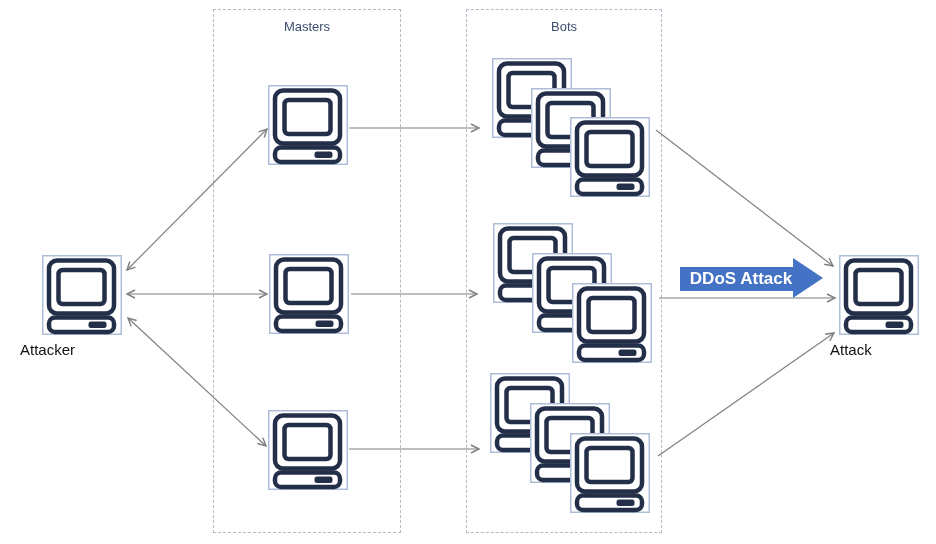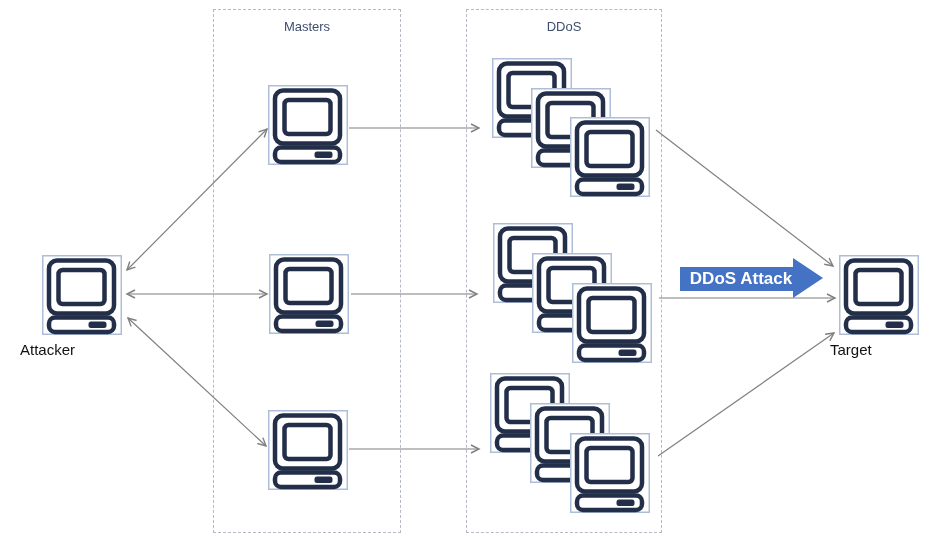--- a/index.html
+++ b/index.html
@@ -60,7 +60,7 @@
   </div>
 
   <div class="group-box bots-box">
-    <div class="group-label">DDoS</div>
+    <div class="group-label">Bots</div>
   </div>
 
   <svg class="overlay" viewBox="0 0 936 544">

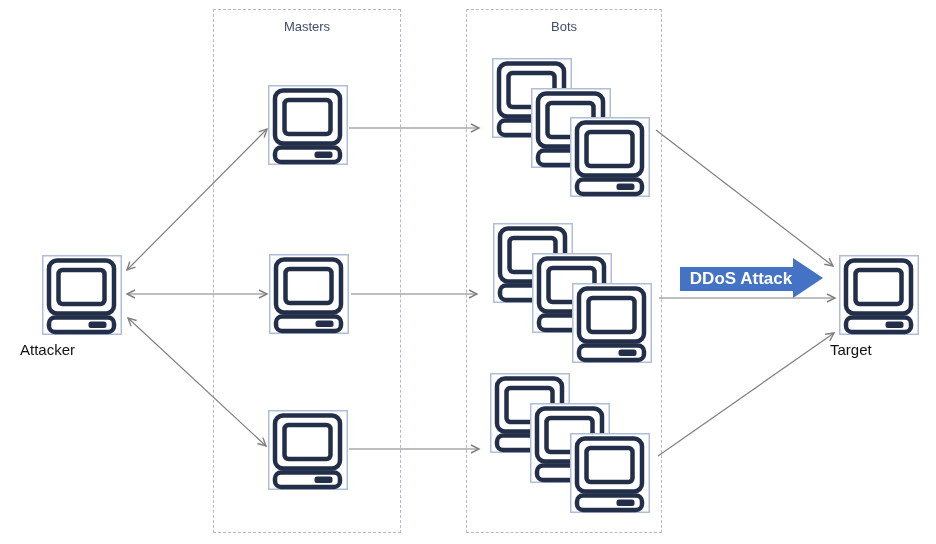--- a/index.html
+++ b/index.html
@@ -124,7 +124,7 @@
   </svg>
 
   <div class="node-label attacker-label">Attacker</div>
-  <div class="node-label target-label">Target</div>
+  <div class="node-label target-label">Attack</div>
 
 </div>
 

